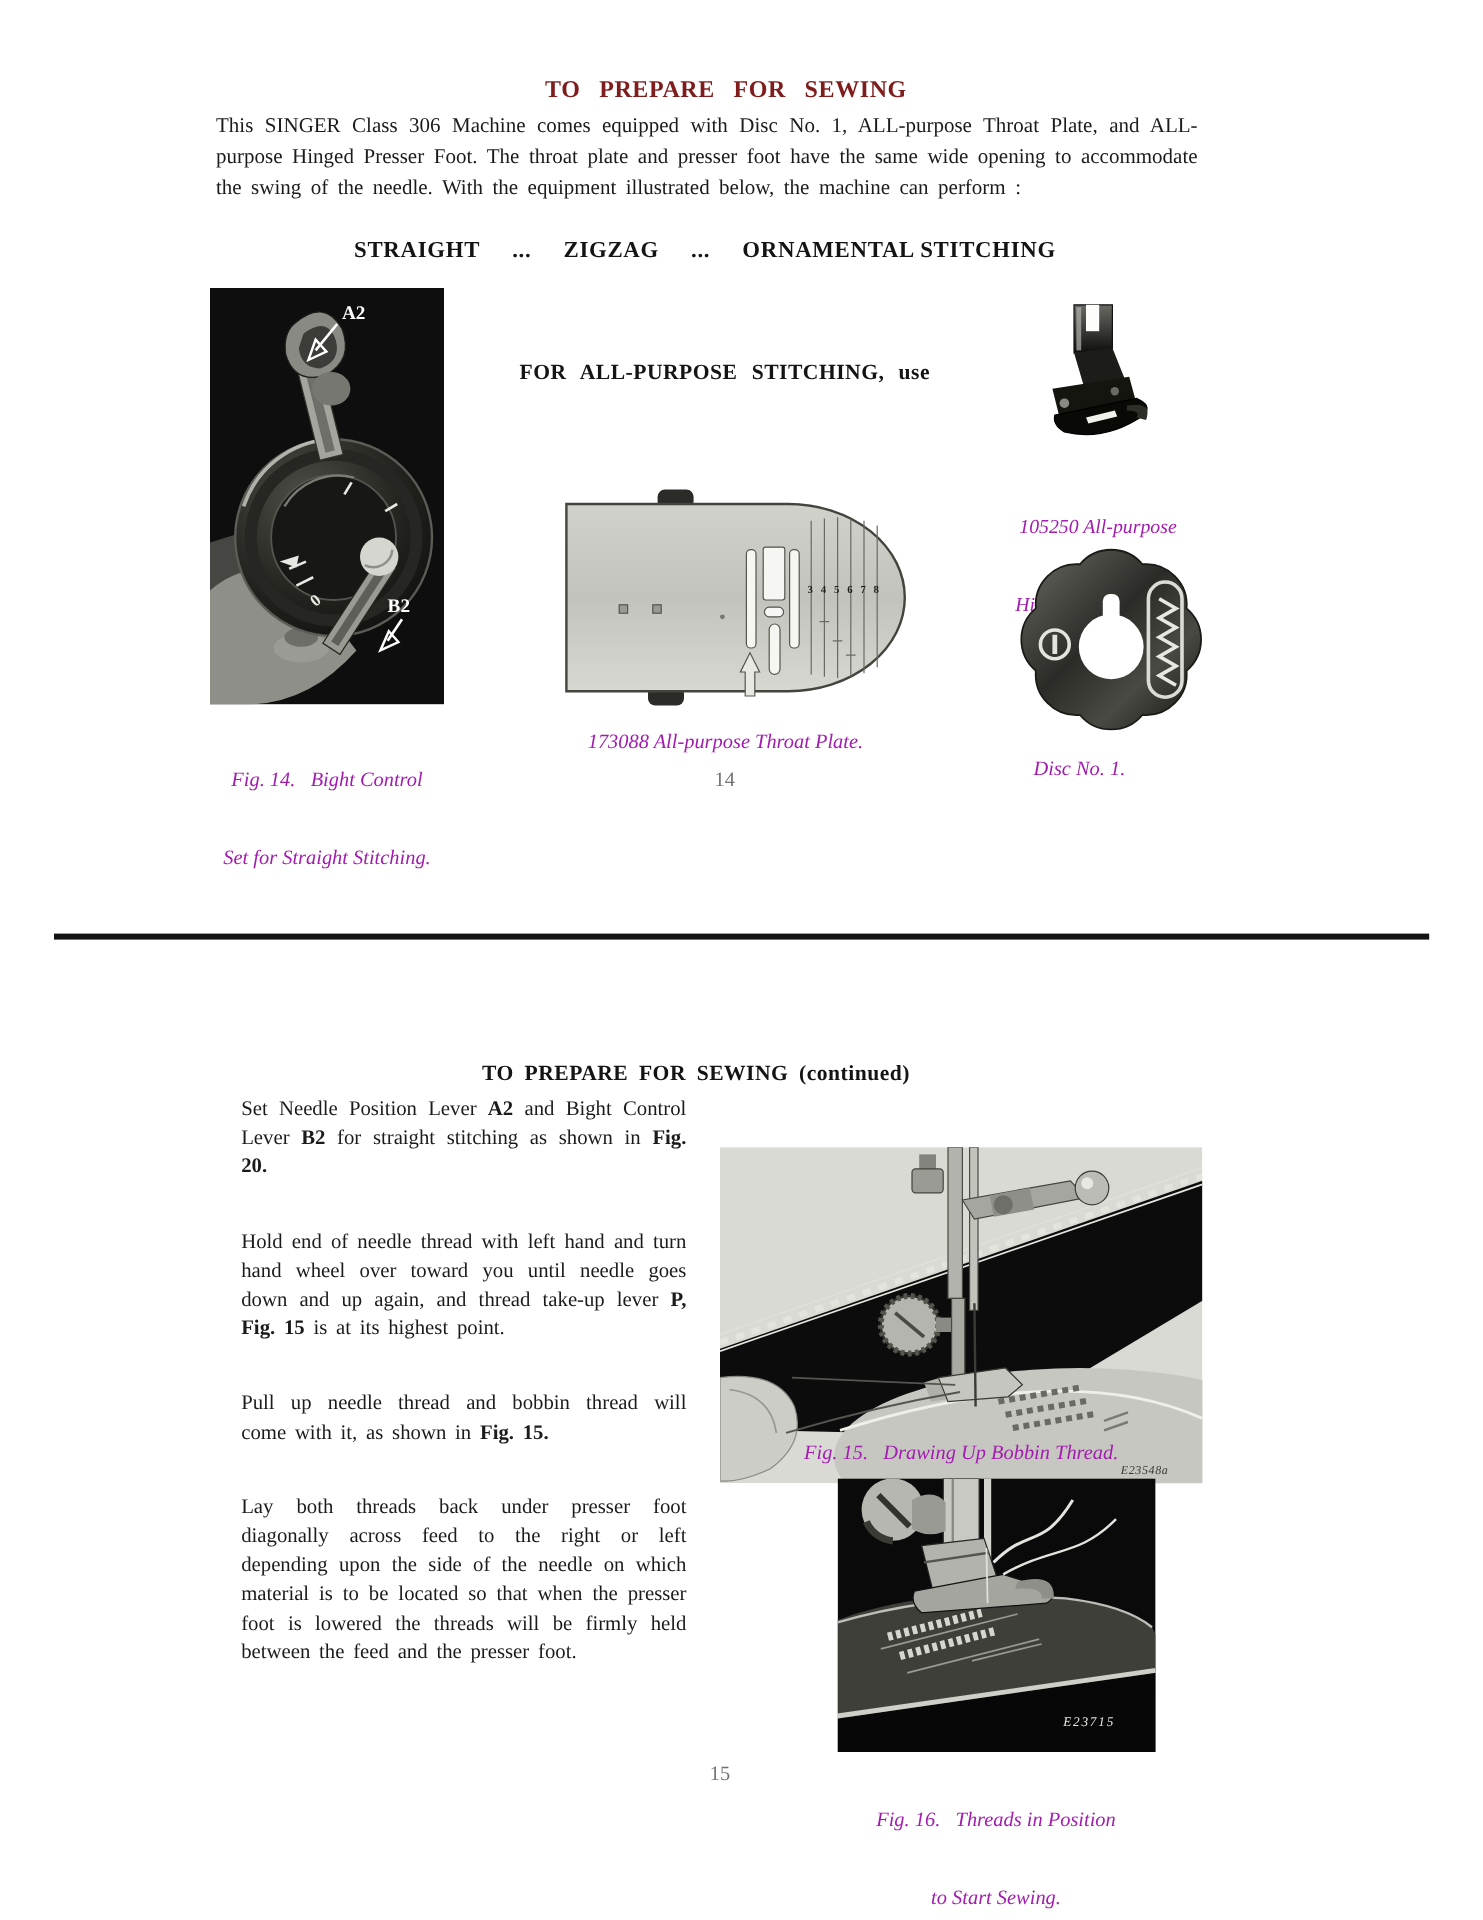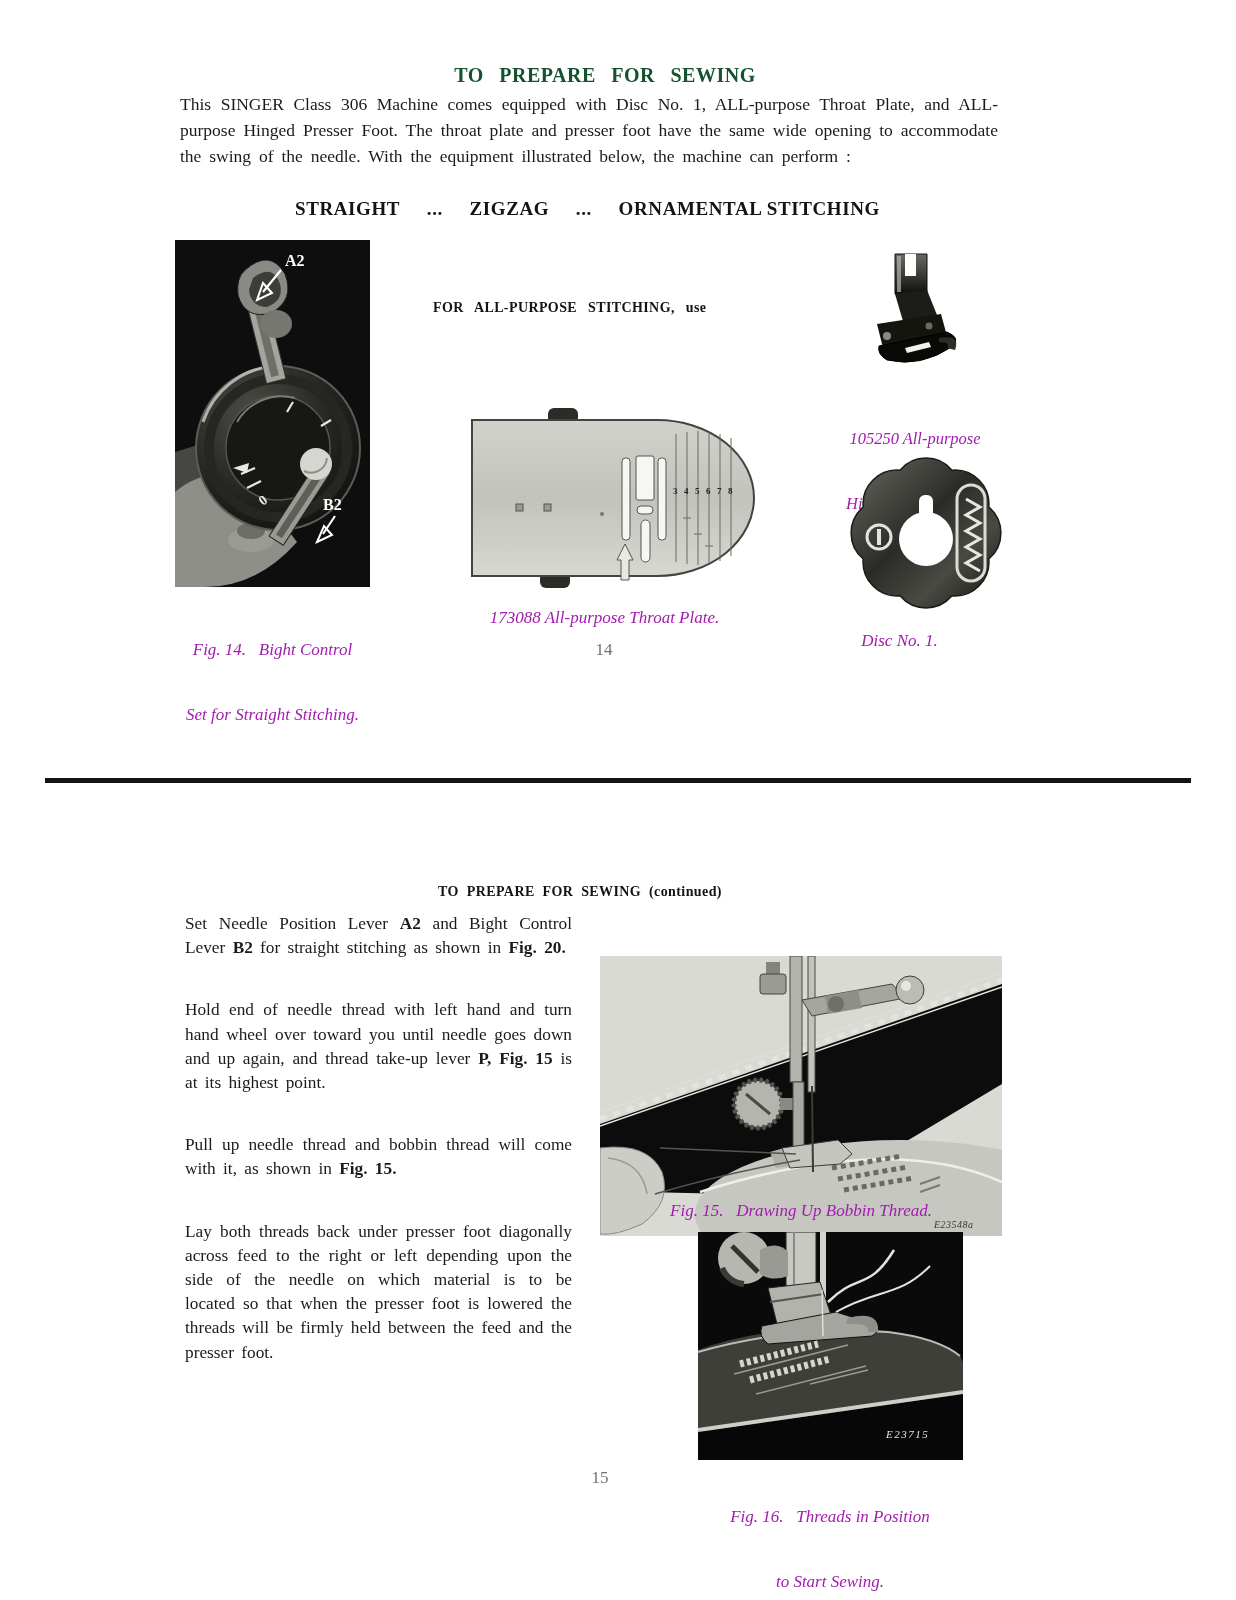--- a/index.html
+++ b/index.html
@@ -12,7 +12,7 @@
   .abs { position:absolute; }
   .h1 {
     font-weight:bold; font-size:20px; letter-spacing:0.5px; word-spacing:10px;
-    text-align:center; color:#14532d;
+    text-align:center; color:#7f1d1d;
   }
   .h2 {
     font-weight:bold; font-size:14px; letter-spacing:0.4px; word-spacing:7px;

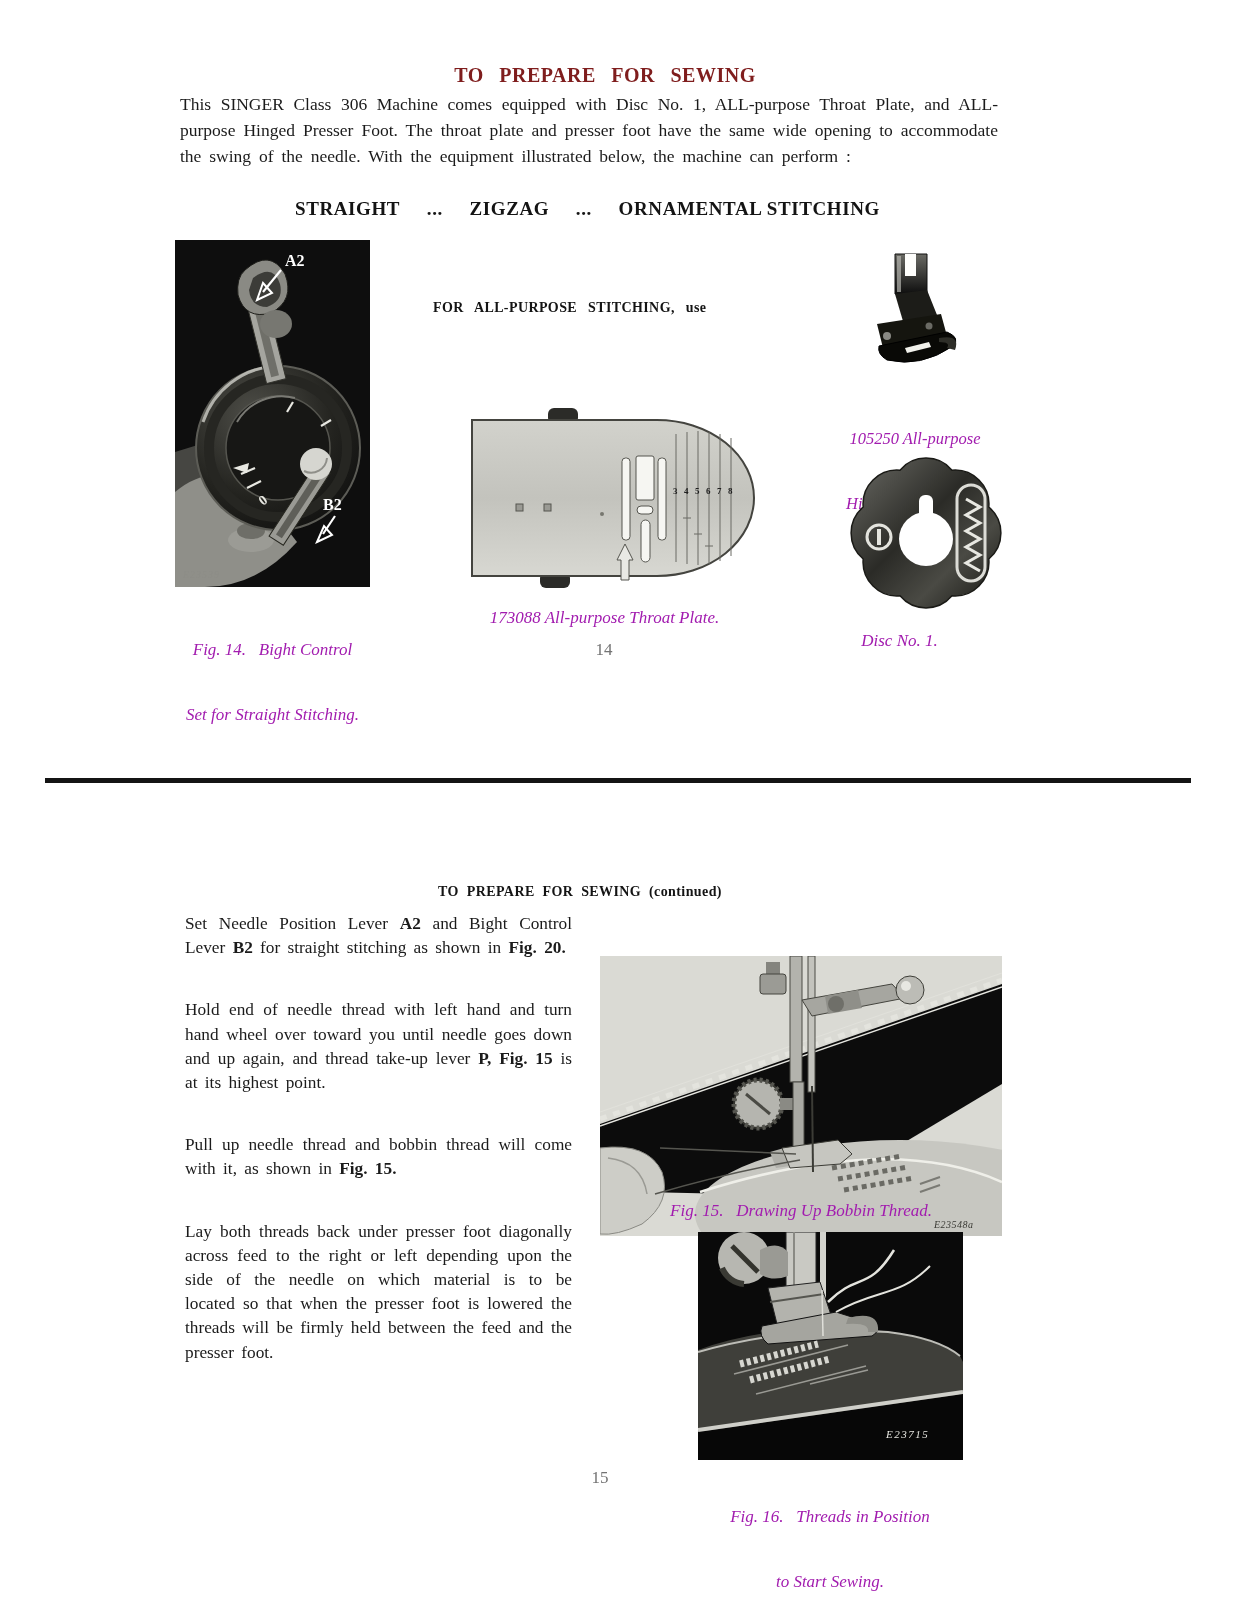--- a/index.html
+++ b/index.html
@@ -15,7 +15,7 @@
     text-align:center; color:#7f1d1d;
   }
   .h2 {
-    font-weight:bold; font-size:14px; letter-spacing:0.4px; word-spacing:7px;
+    font-weight:bold; font-size:18px; letter-spacing:0.4px; word-spacing:7px;
     color:#141414;
   }
   .intro {

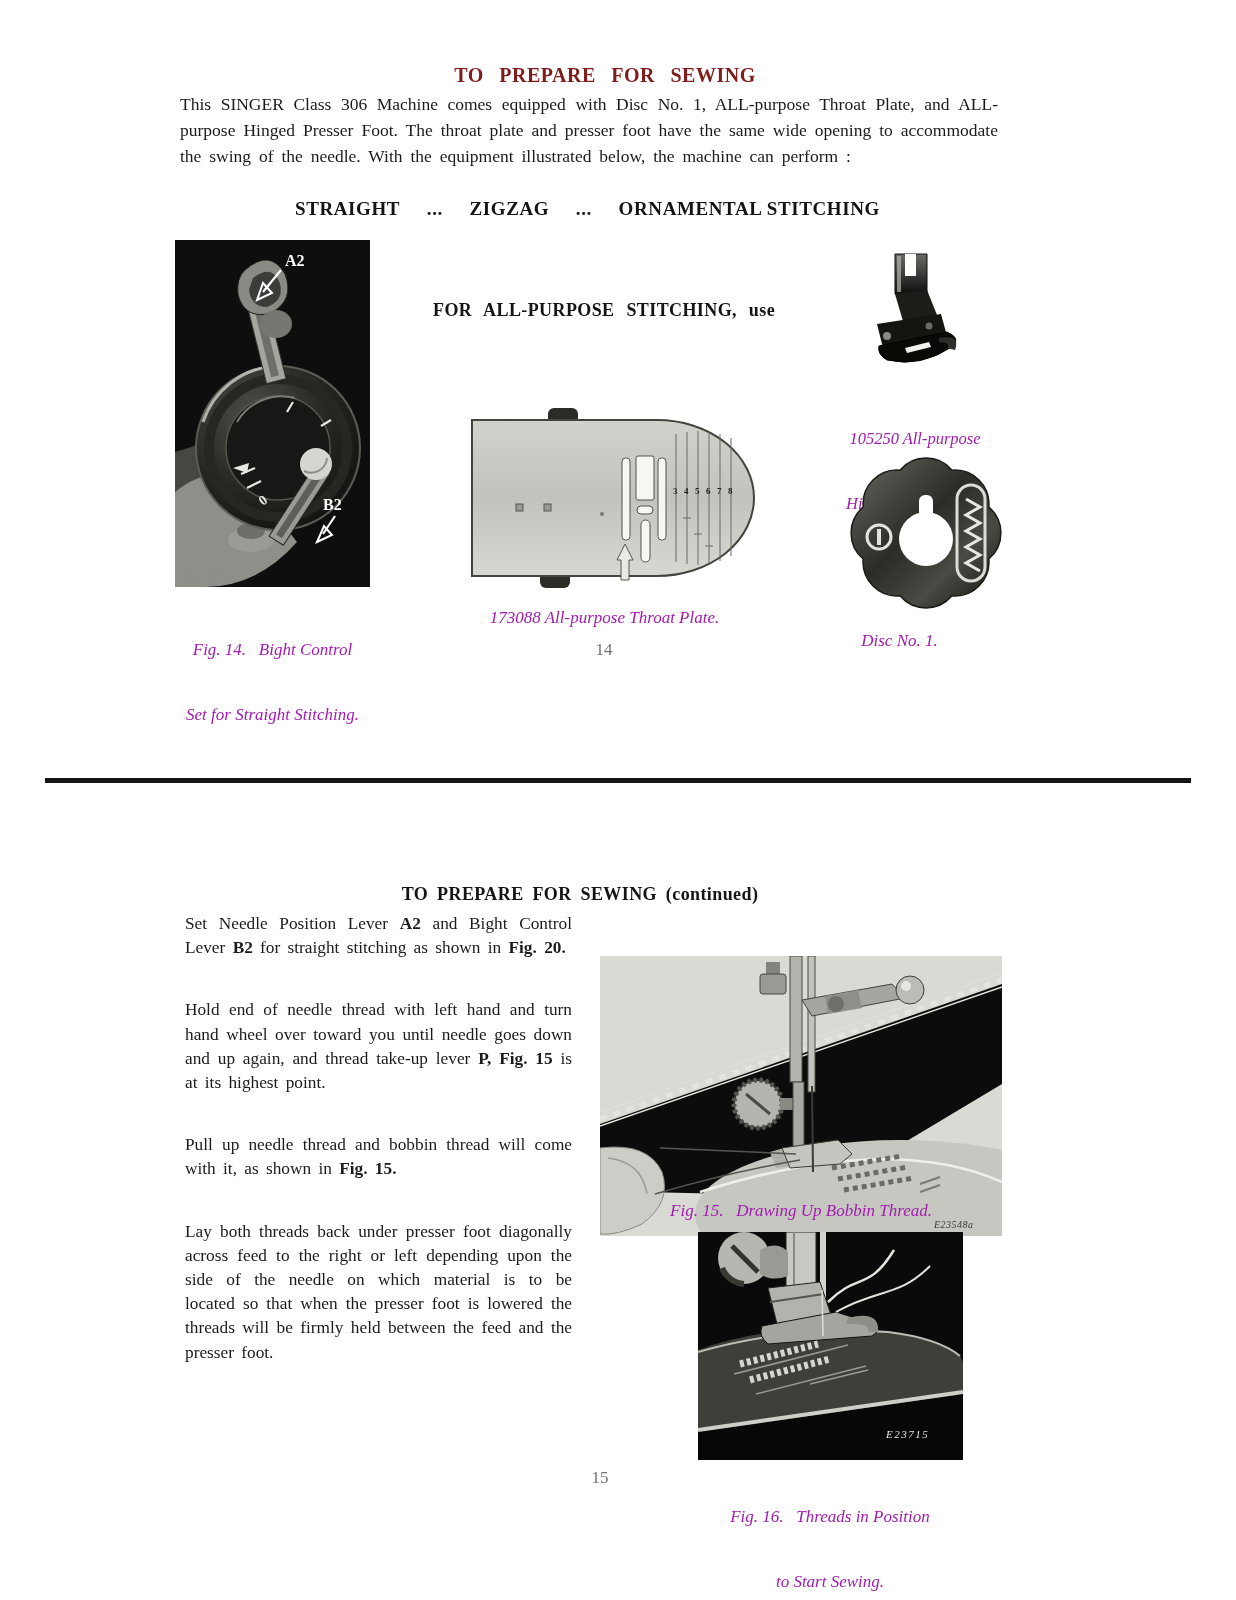--- a/index.html
+++ b/index.html
@@ -32,7 +32,7 @@
   }
   .pagenum { font-size:17px; text-align:center; color:#737373; }
   .bodycol p {
-    margin:0 0 38px 0; font-size:17.3px; line-height:24.2px;
+    margin:0 0 38px 16px; font-size:17.3px; line-height:24.2px;
     text-align:justify; word-spacing:3px; color:#1b1b1b;
   }
   .bodycol p b { font-weight:bold; }

